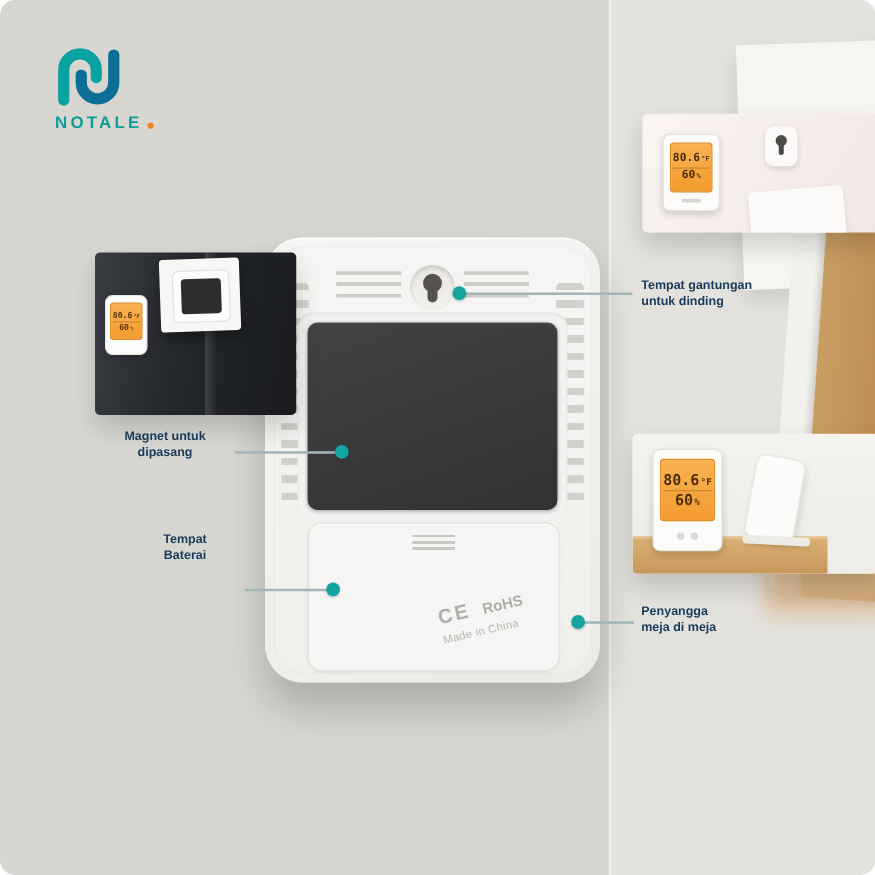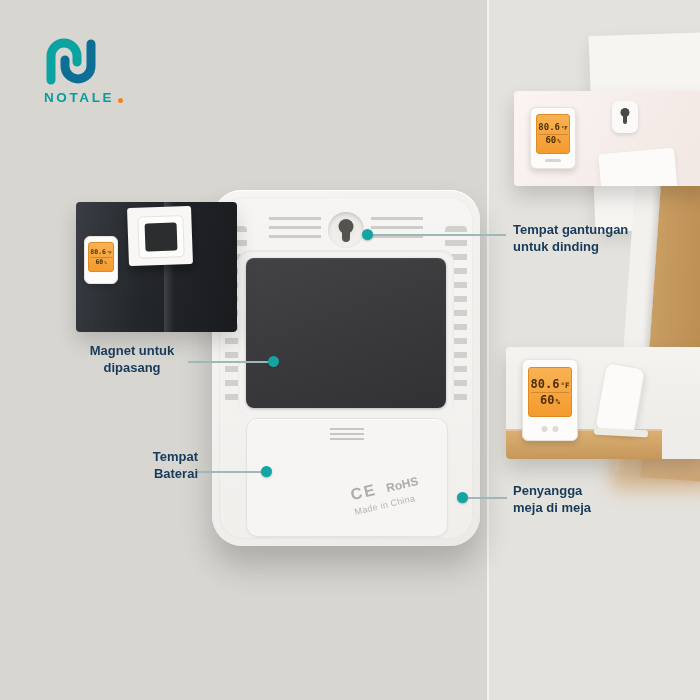--- a/index.html
+++ b/index.html
@@ -4,7 +4,7 @@
 <style>
   html,body{margin:0;padding:0;}
   .stage{position:relative;width:700px;height:700px;background:var(--bg,#d8d6d1);overflow:hidden;
-         font-family:"Liberation Sans",sans-serif;}
+         font-family:"Liberation Sans",sans-serif;border-radius:12px;}
   .abs{position:absolute;}
 
   

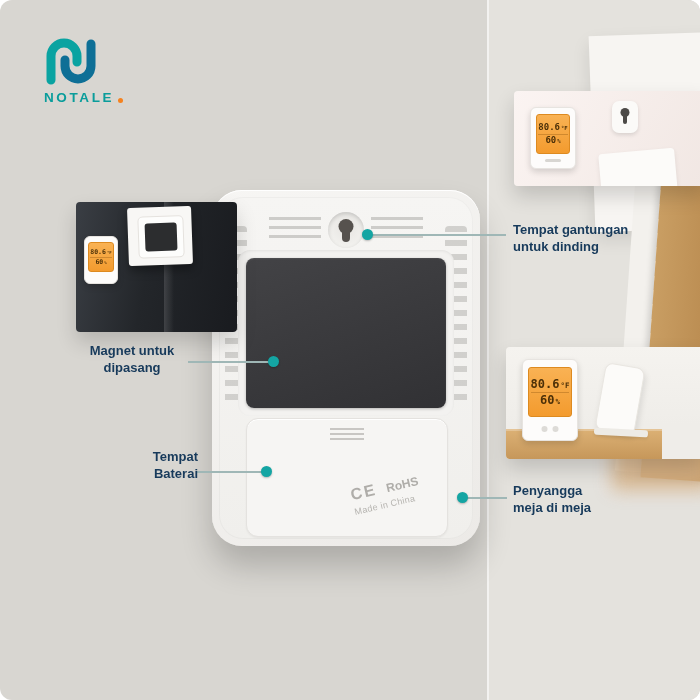--- a/index.html
+++ b/index.html
@@ -72,7 +72,7 @@
   .dot-magnet{left:268px;top:356px;}
   .dot-battery{left:261px;top:466px;}
   .dot-stand{left:457px;top:492px;}
-  .callout-label{position:absolute;font-weight:700;font-size:13px;line-height:1.3;
+  .callout-label{position:absolute;font-weight:700;font-size:10px;line-height:1.3;
                  color:var(--label,#173a5b);white-space:pre-line;z-index:4;}
   .label-hanger{left:513px;top:222px;width:175px;text-align:left;}
   .label-magnet{left:62px;top:343px;width:140px;text-align:center;}

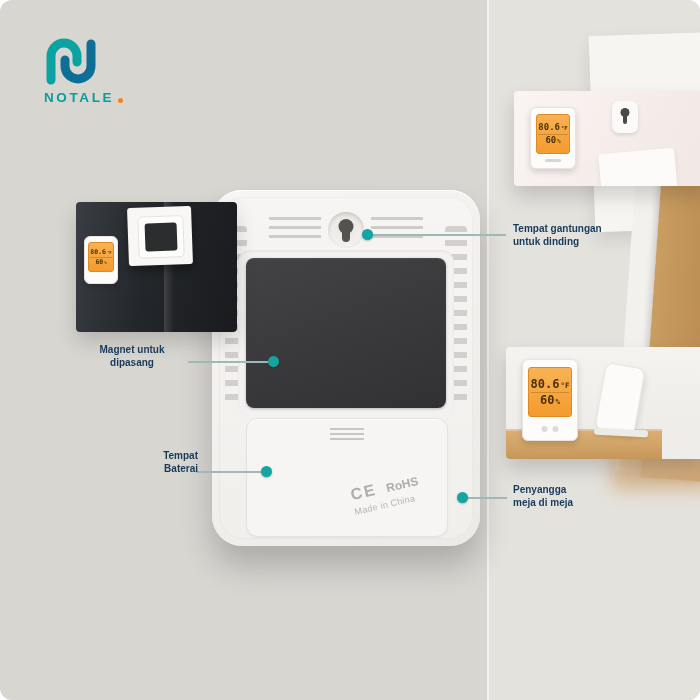--- a/index.html
+++ b/index.html
@@ -76,7 +76,7 @@
                  color:var(--label,#173a5b);white-space:pre-line;z-index:4;}
   .label-hanger{left:513px;top:222px;width:175px;text-align:left;}
   .label-magnet{left:62px;top:343px;width:140px;text-align:center;}
-  .label-battery{left:98px;top:449px;width:100px;text-align:right;}
+  .label-battery{left:98px;top:425px;width:100px;text-align:center;}
   .label-stand{left:513px;top:483px;width:165px;text-align:left;}
 
   

